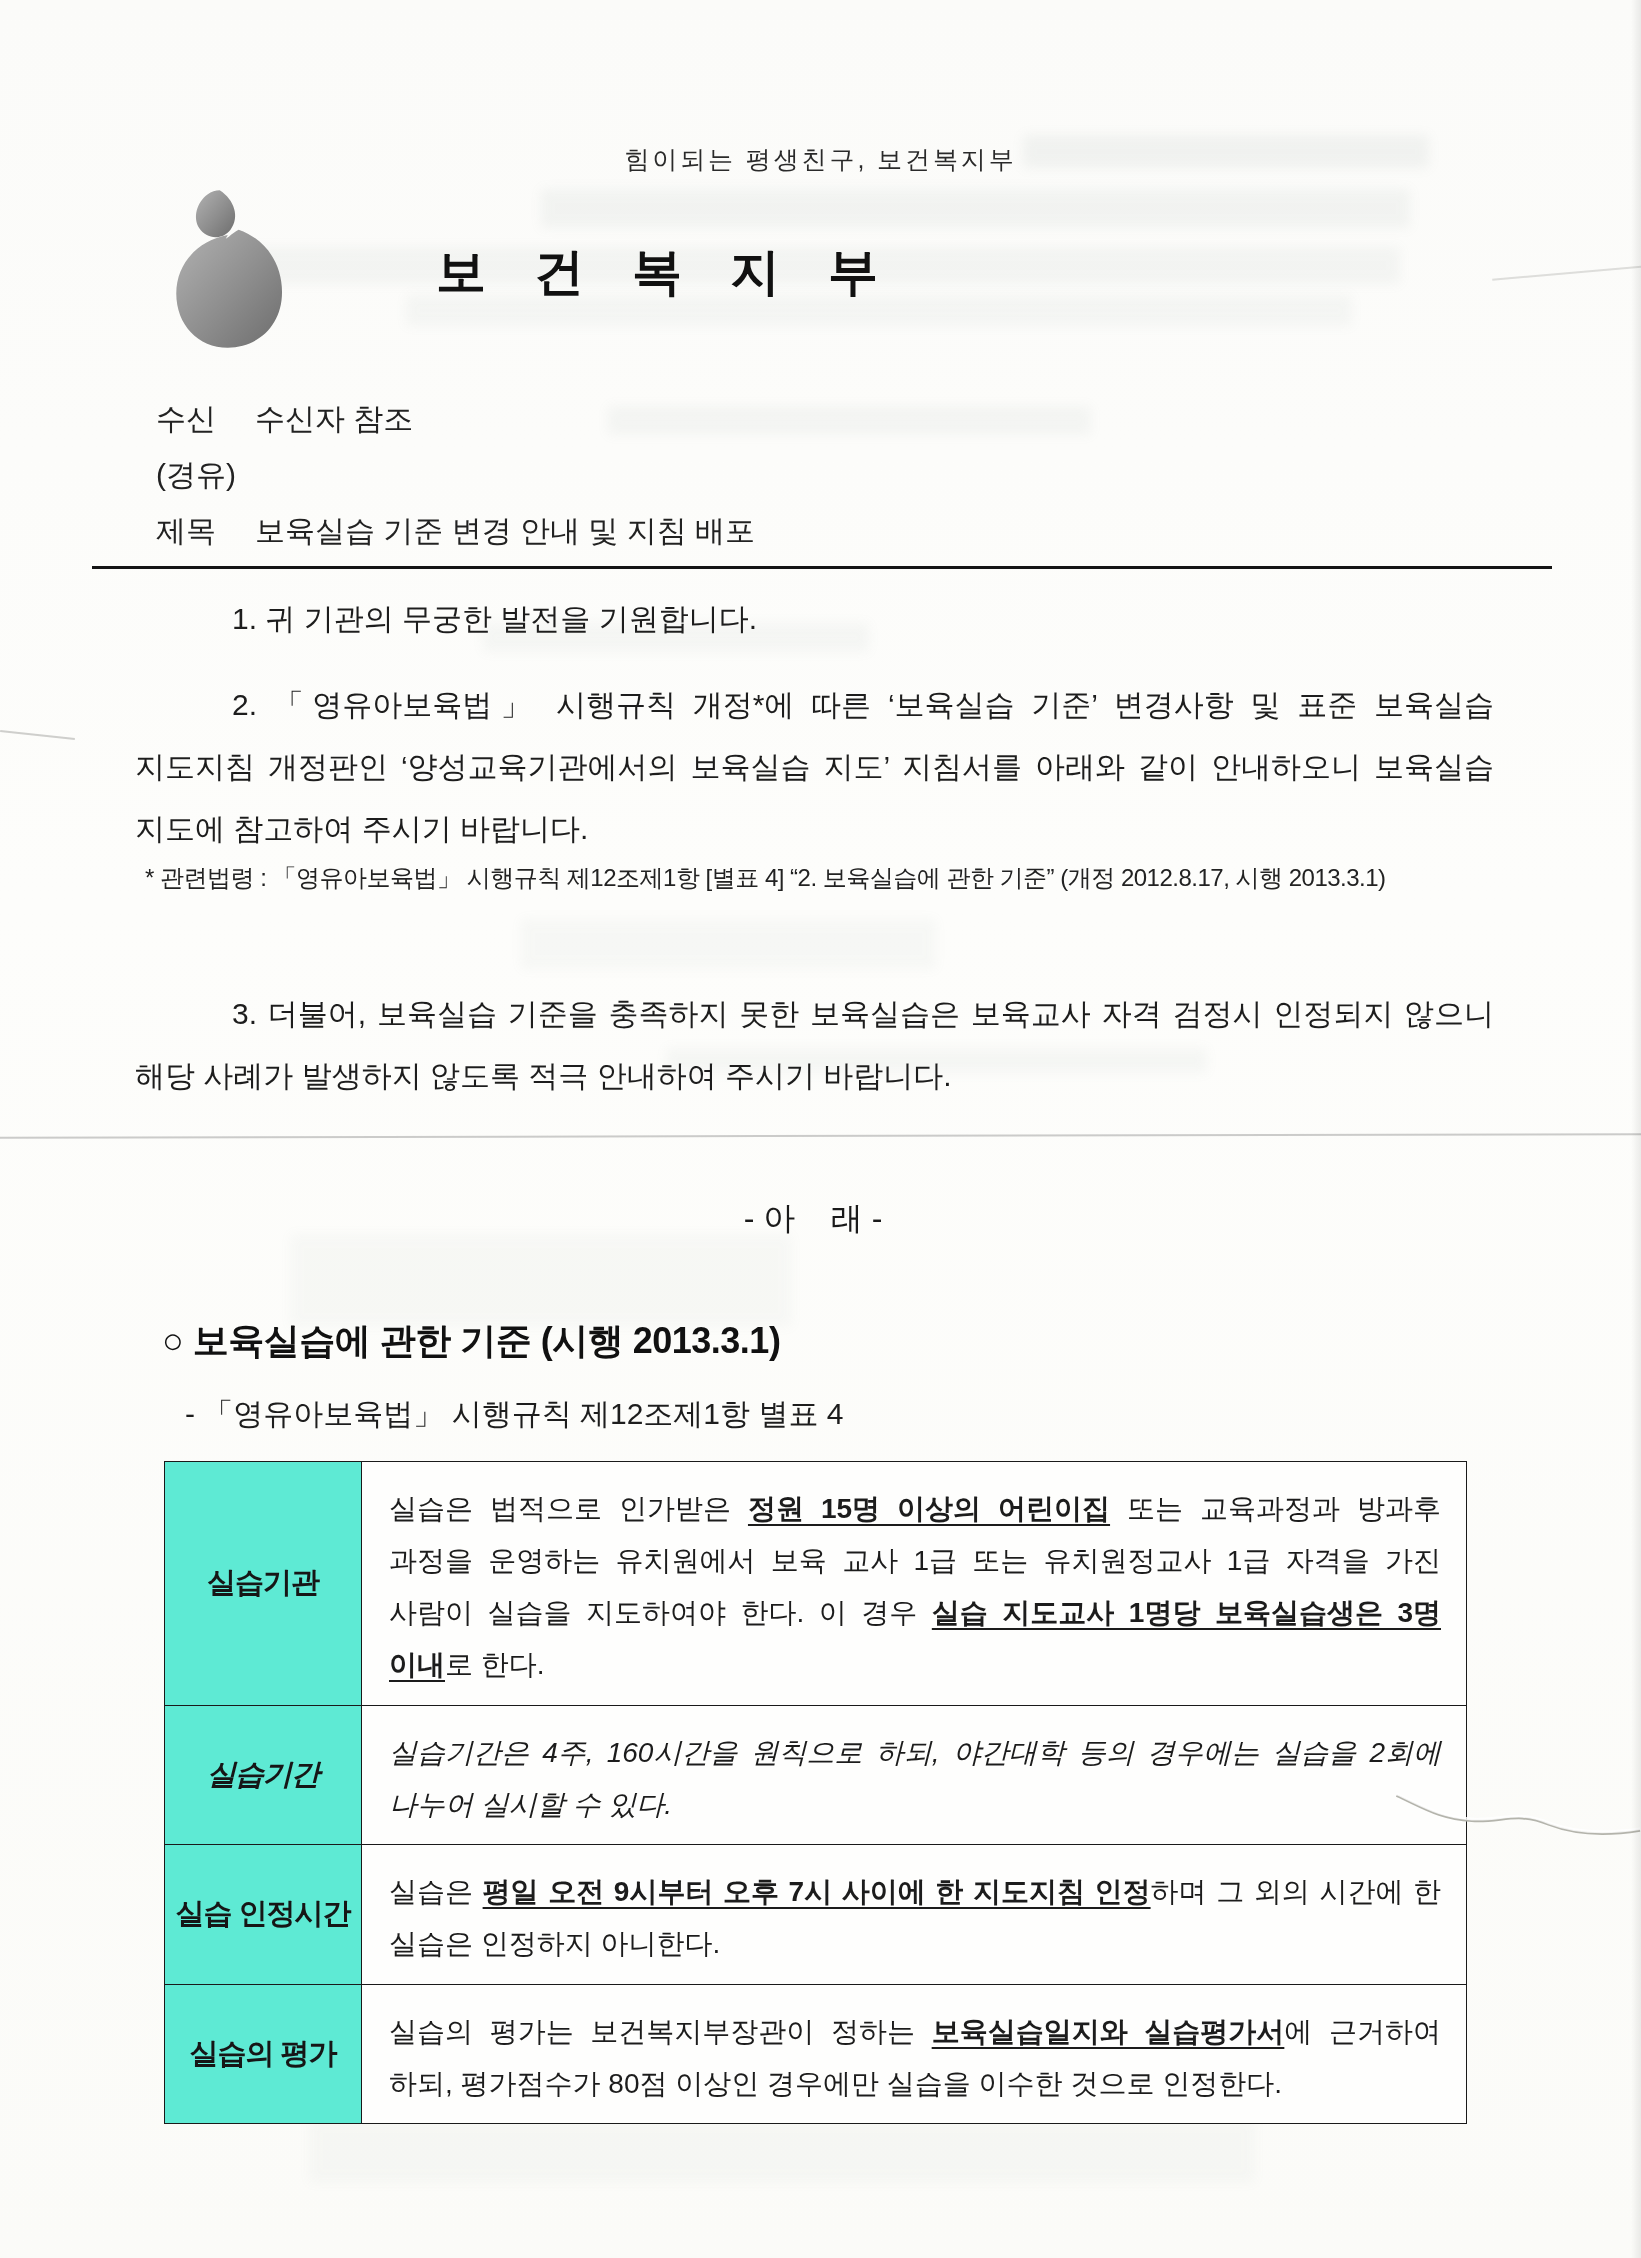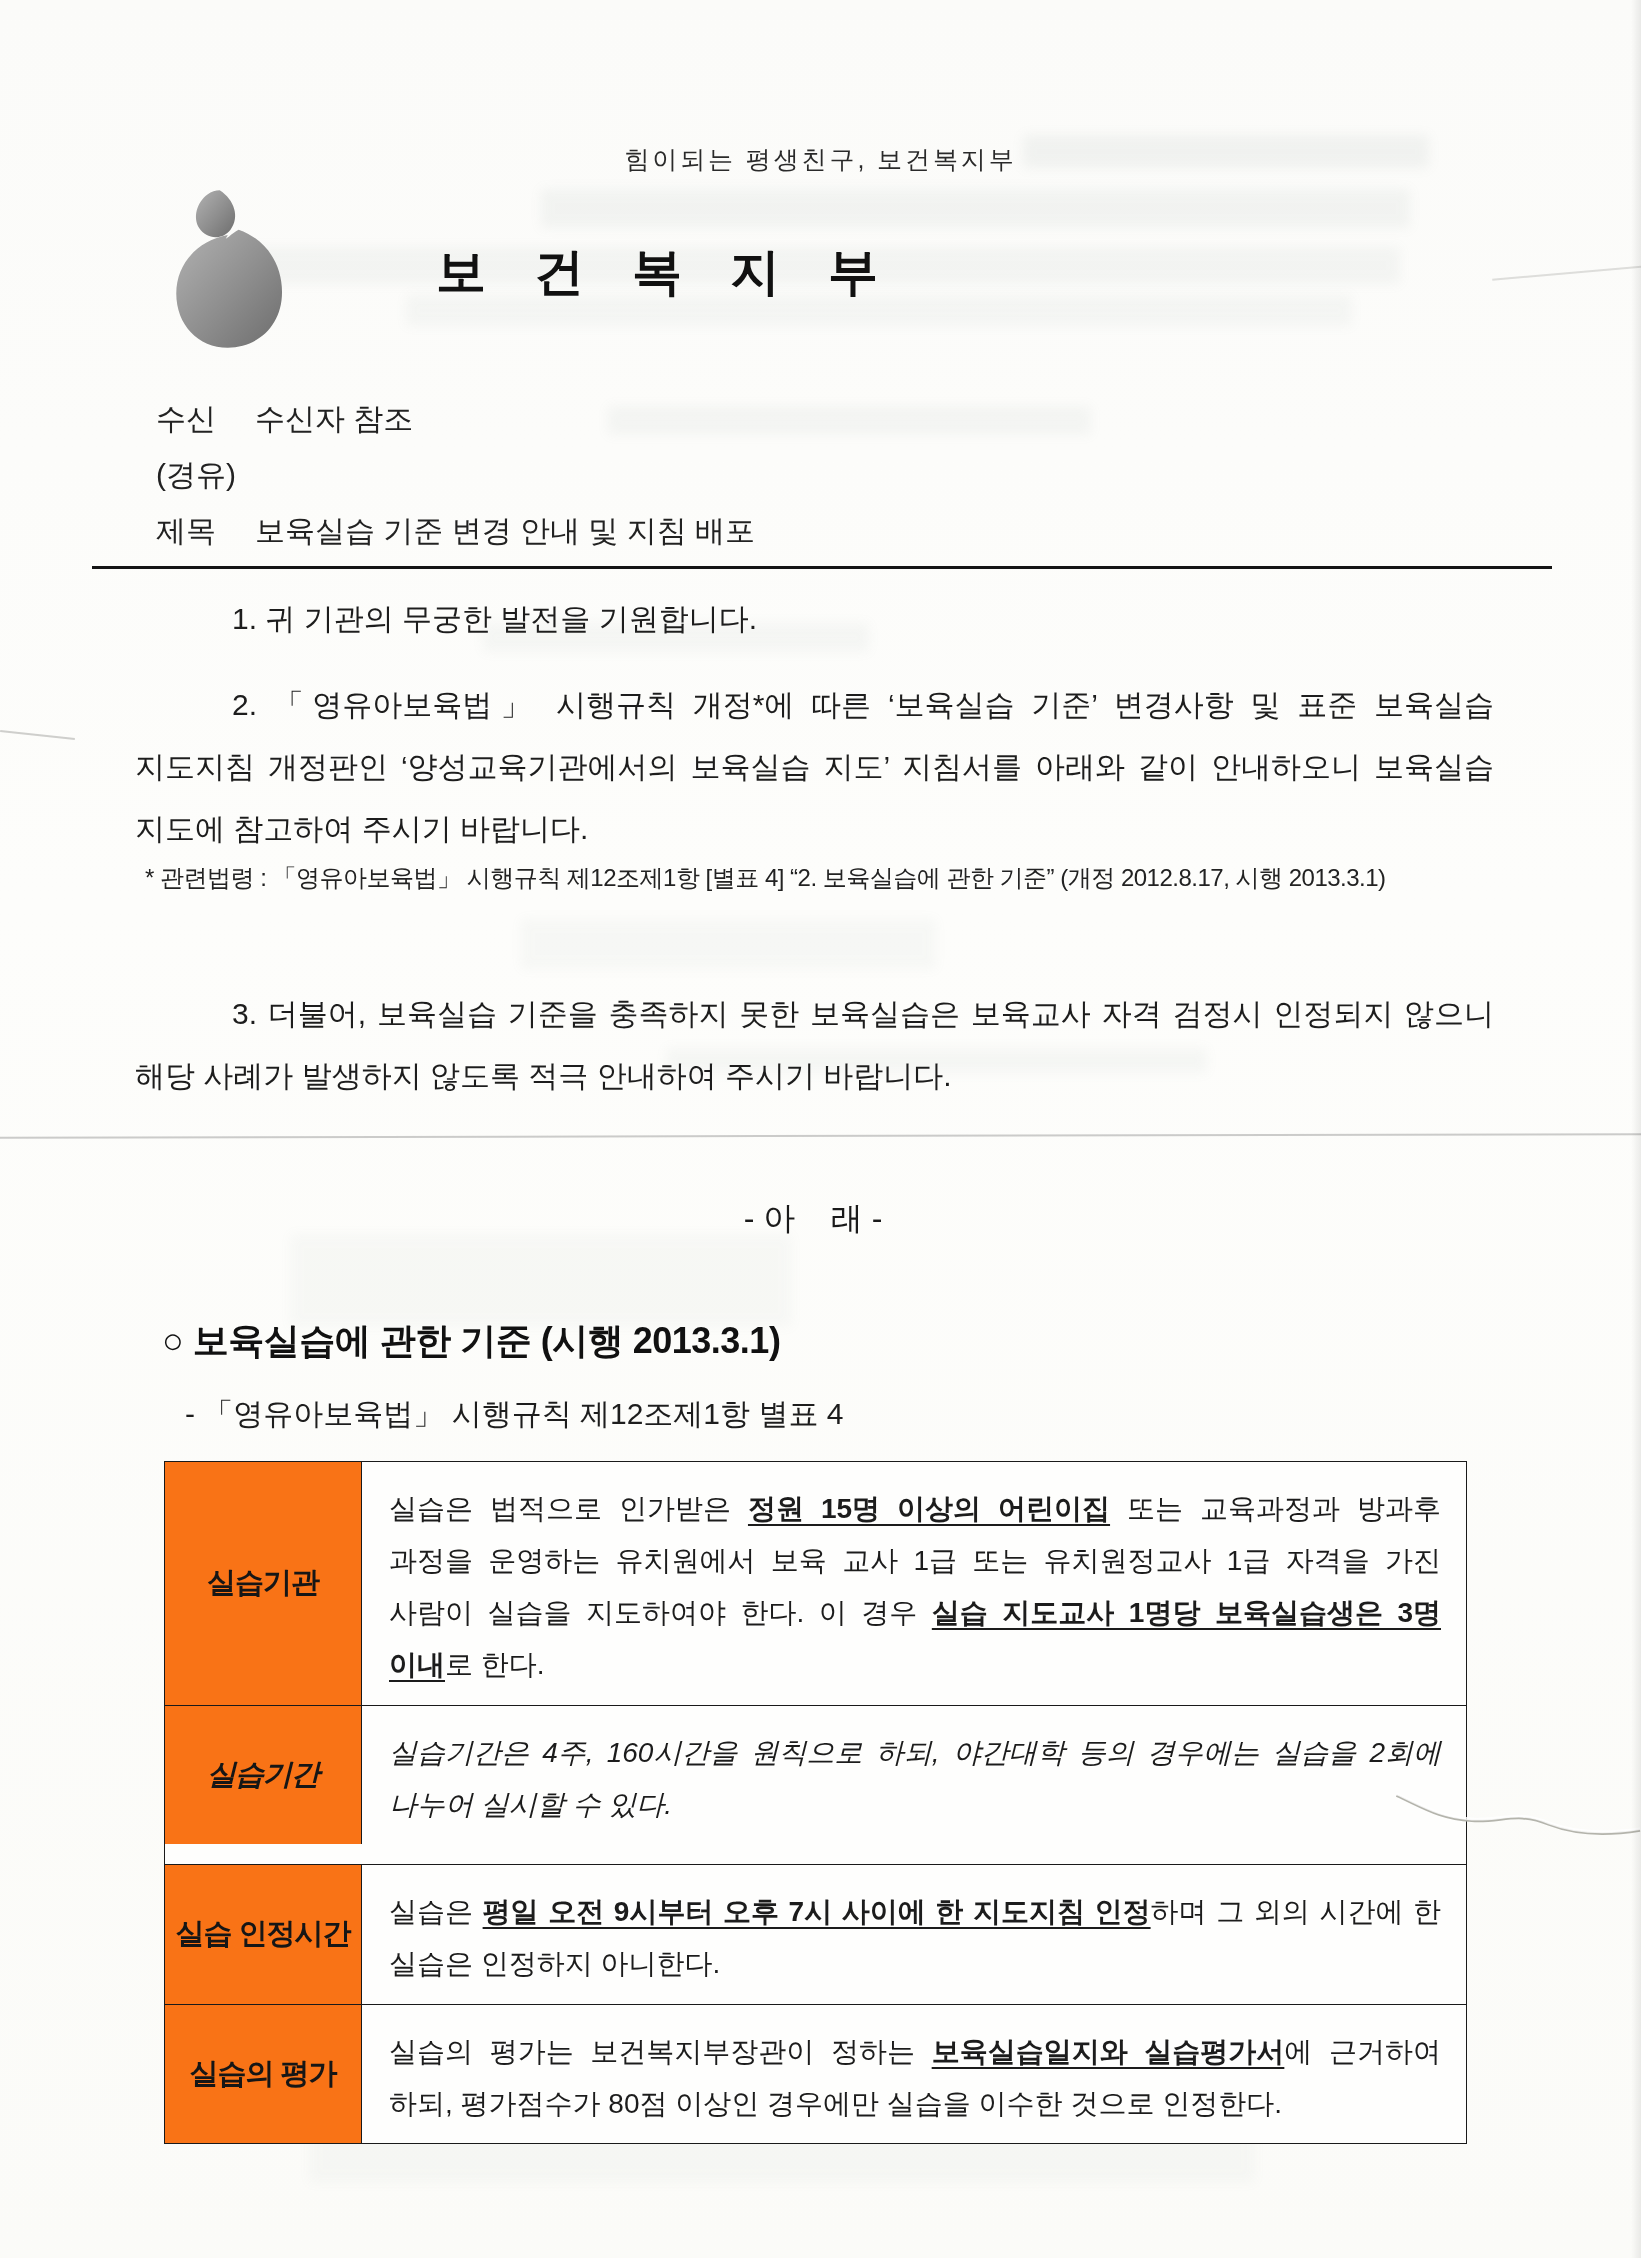--- a/index.html
+++ b/index.html
@@ -40,7 +40,7 @@
   .trow:nth-child(2){min-height:125px;font-style:italic;}
   .trow:nth-child(3){min-height:128px;margin-top:20px;}
   .trow:nth-child(4){min-height:132px;}
-  .th{flex:0 0 197px;background:#f97316;border-right:1.9px solid #1a1a1a;display:flex;align-items:center;justify-content:center;
+  .th{flex:0 0 197px;background:#5eead4;border-right:1.9px solid #1a1a1a;display:flex;align-items:center;justify-content:center;
       font-weight:bold;font-size:29px;color:#161616;box-sizing:border-box;letter-spacing:-1px;}
   .td{flex:1;padding:21px 25px 13.5px 27px;font-size:28px;line-height:52px;text-align:justify;word-break:keep-all;color:#1c1c1c;box-sizing:border-box;}
   .seg{}

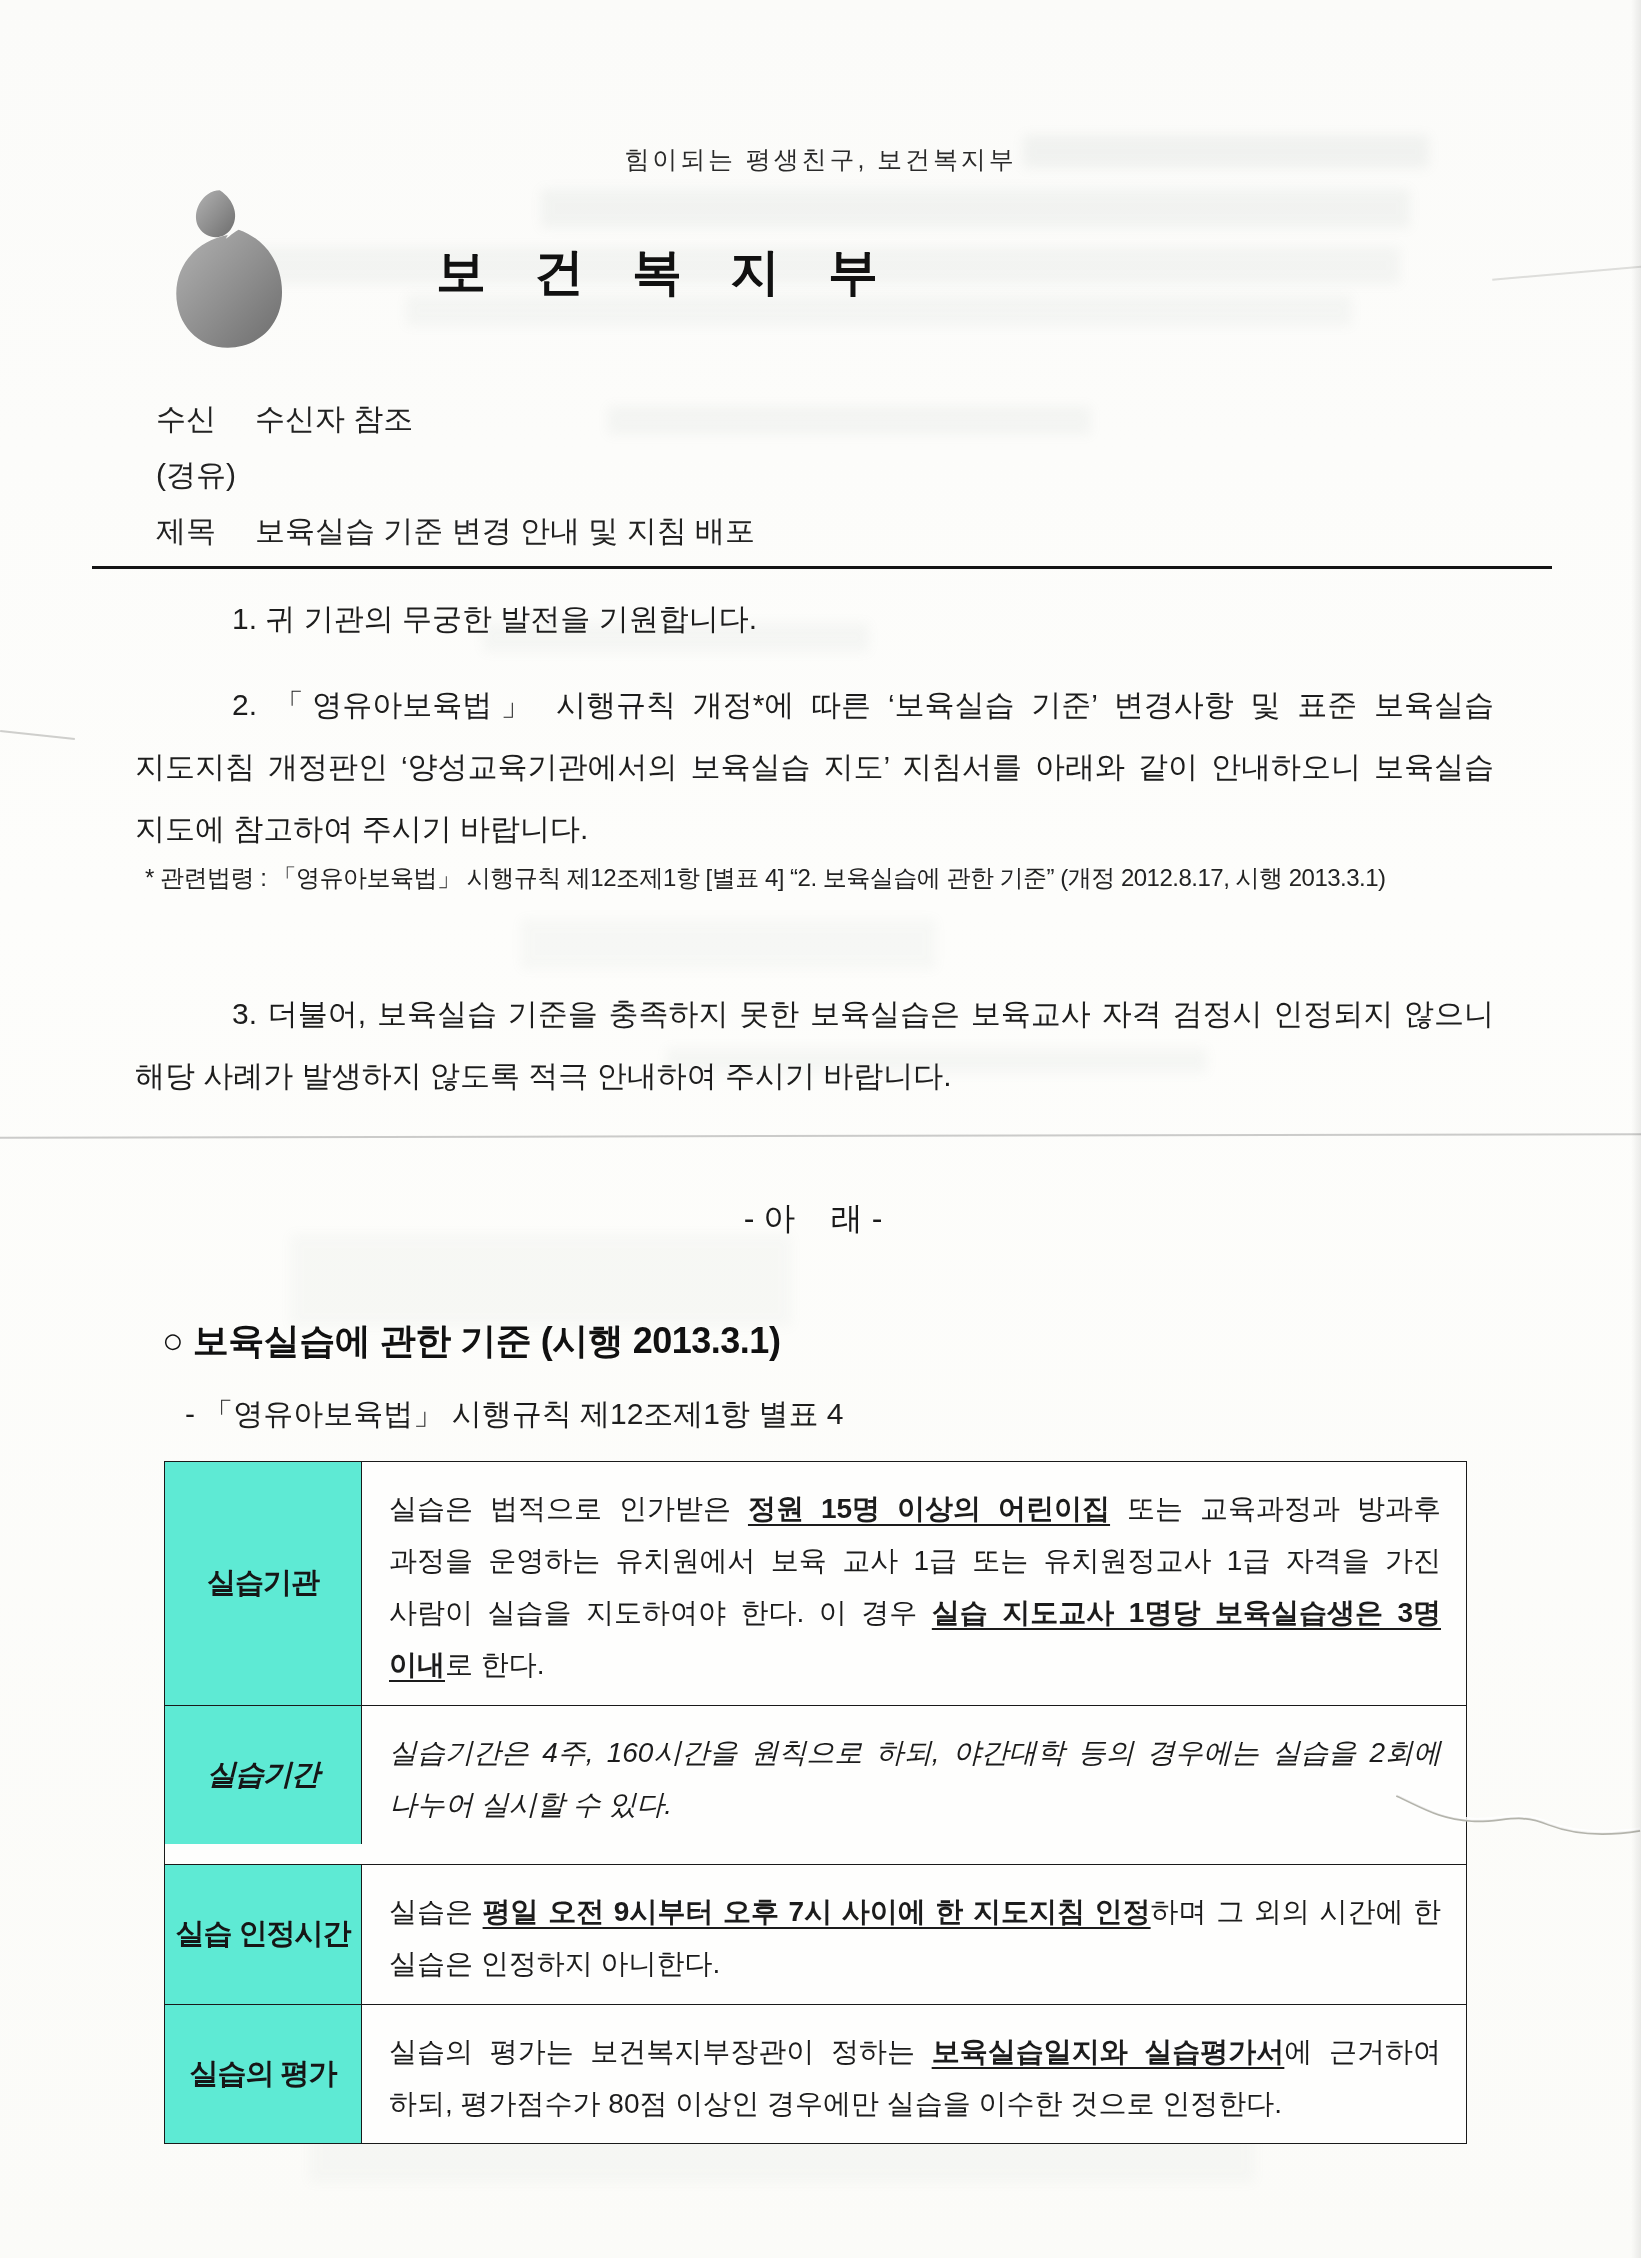--- a/index.html
+++ b/index.html
@@ -38,7 +38,7 @@
   .trow:first-child{border-top:none;}
   .trow:nth-child(1){min-height:200px;}
   .trow:nth-child(2){min-height:125px;font-style:italic;}
-  .trow:nth-child(3){min-height:128px;margin-top:20px;}
+  .trow:nth-child(3){min-height:128px;}
   .trow:nth-child(4){min-height:132px;}
   .th{flex:0 0 197px;background:#5eead4;border-right:1.9px solid #1a1a1a;display:flex;align-items:center;justify-content:center;
       font-weight:bold;font-size:29px;color:#161616;box-sizing:border-box;letter-spacing:-1px;}

